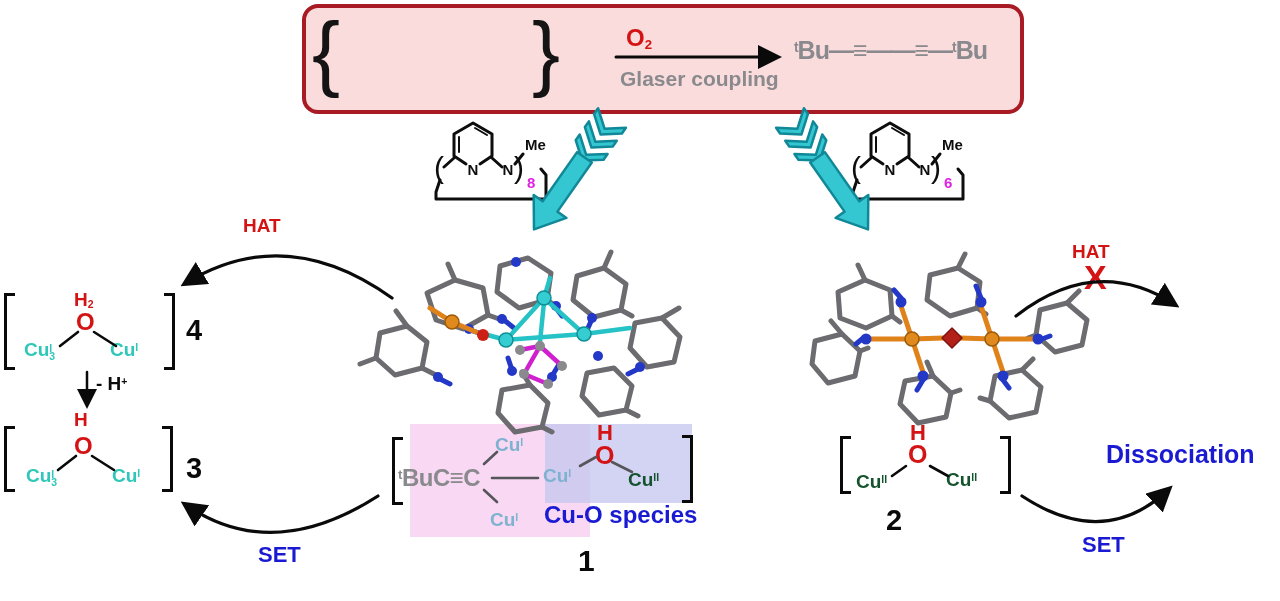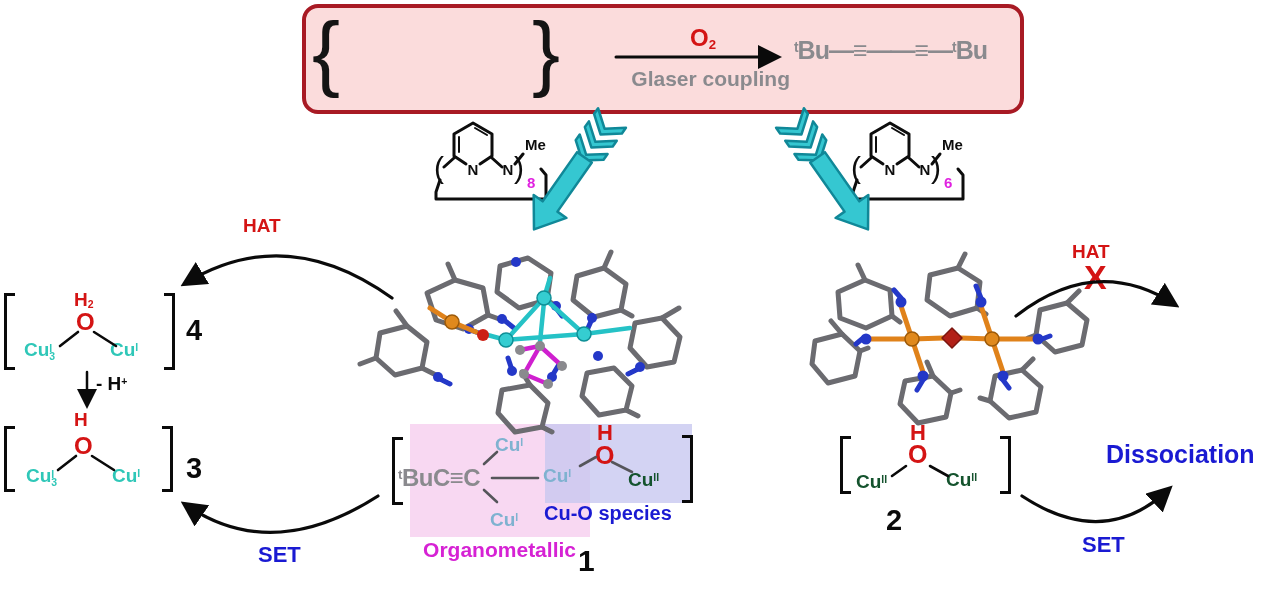--- a/index.html
+++ b/index.html
@@ -23,7 +23,7 @@
            border:4px solid #a81a24;border-radius:16px;}
   .brace{font-weight:400;font-size:84px;line-height:1;color:#141414}
   .hl{position:absolute}
-  .ctr{text-align:right}
+  .ctr{text-align:left}
   .svgt{font:700 15px "Liberation Sans",sans-serif;fill:#0d0d0d}
   .svgbr{font:400 30px "Liberation Sans",sans-serif;fill:#0d0d0d}
   .svgsub{font:700 15px "Liberation Sans",sans-serif;fill:#e021e0}

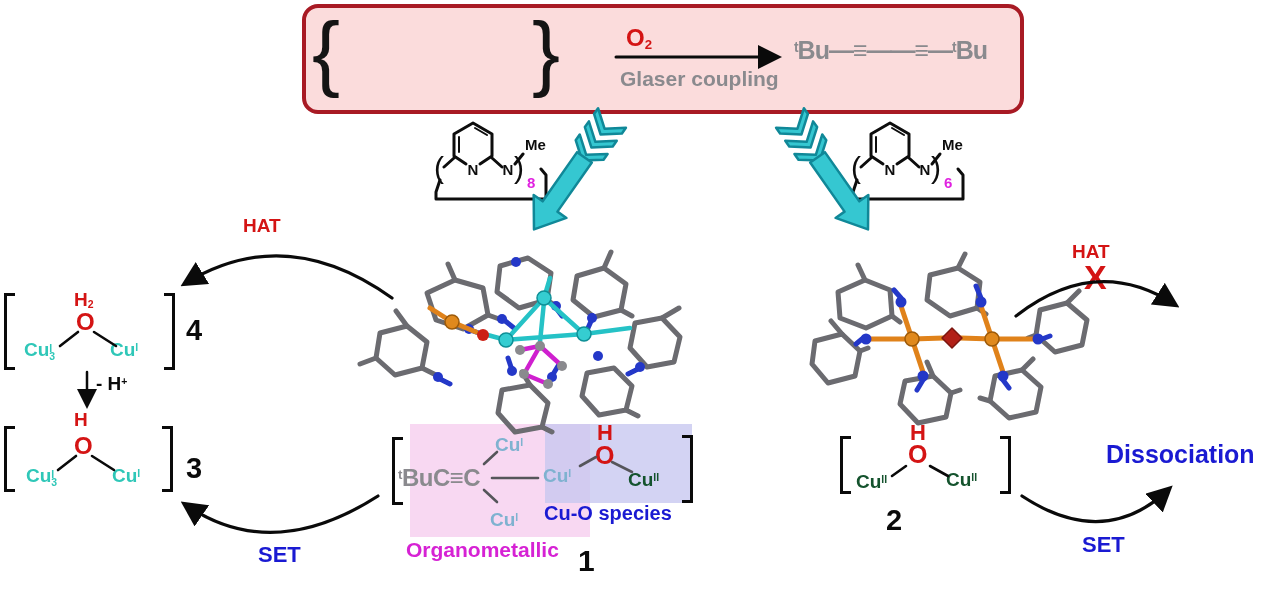--- a/index.html
+++ b/index.html
@@ -7,7 +7,7 @@
           font-family:"Liberation Sans",sans-serif;font-weight:700;color:#0a0a0a;}
   #canvas svg{position:absolute;overflow:visible;}
   .t{position:absolute;white-space:nowrap;line-height:1.02;}
-  .f19{font-size:19px}.f20{font-size:20px}.f21{font-size:21px}.f22{font-size:22px}
+  .f19{font-size:19px}.f20{font-size:24px}.f21{font-size:21px}.f22{font-size:22px}
   .f23{font-size:19px}.f24{font-size:24px}.f25{font-size:25px}.f29{font-size:29px}
   .f30{font-size:30px}.f34{font-size:34px}
   .red{color:#d41414}.teal{color:#2fc7b8}.tealtop{color:#57c7c9}.lblue{color:#7fb2d0}

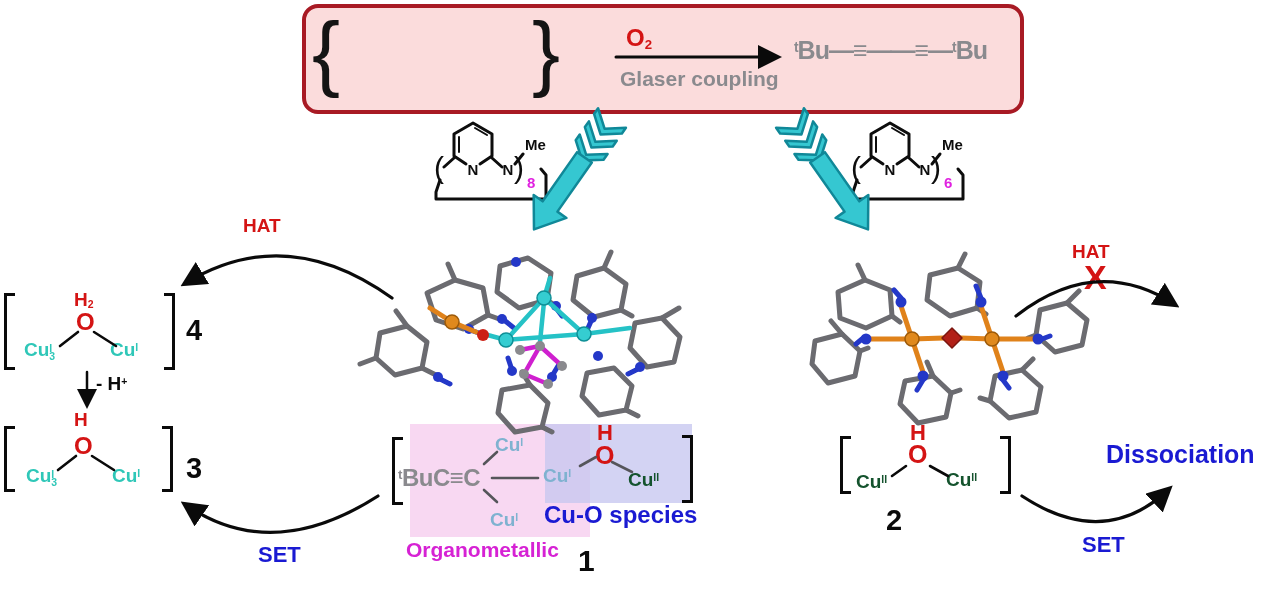--- a/index.html
+++ b/index.html
@@ -222,7 +222,6 @@
     <div class="t f23 orange" style="left:242px;top:52px"><span>Cu</span><span class="sup">II</span></div>
     <div class="bk r" style="left:296px;top:17px;height:62px"></div>
     <div class="t f20 blue" style="left:158px;top:85px">Cu-O species</div>
-    <div class="t f21 magenta ctr" style="left:20px;top:121px;width:170px">Organometallic</div>
     <div class="t f30" style="left:192px;top:128px">1</div>
   </div>
 

